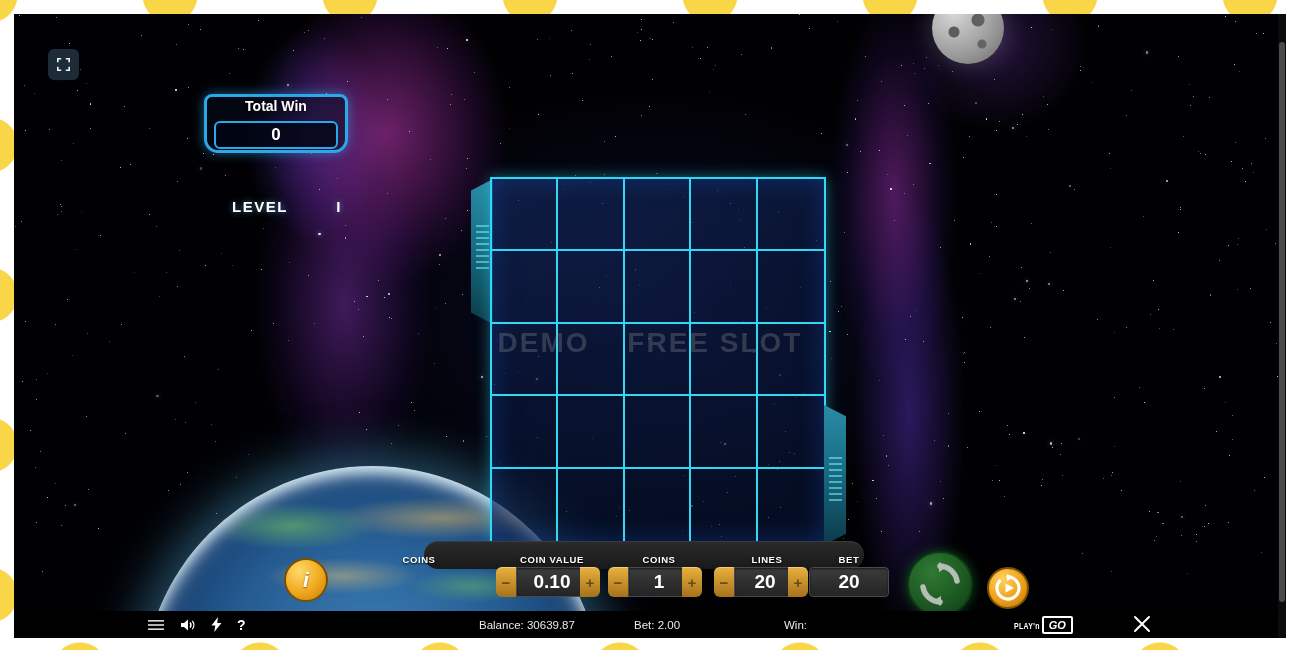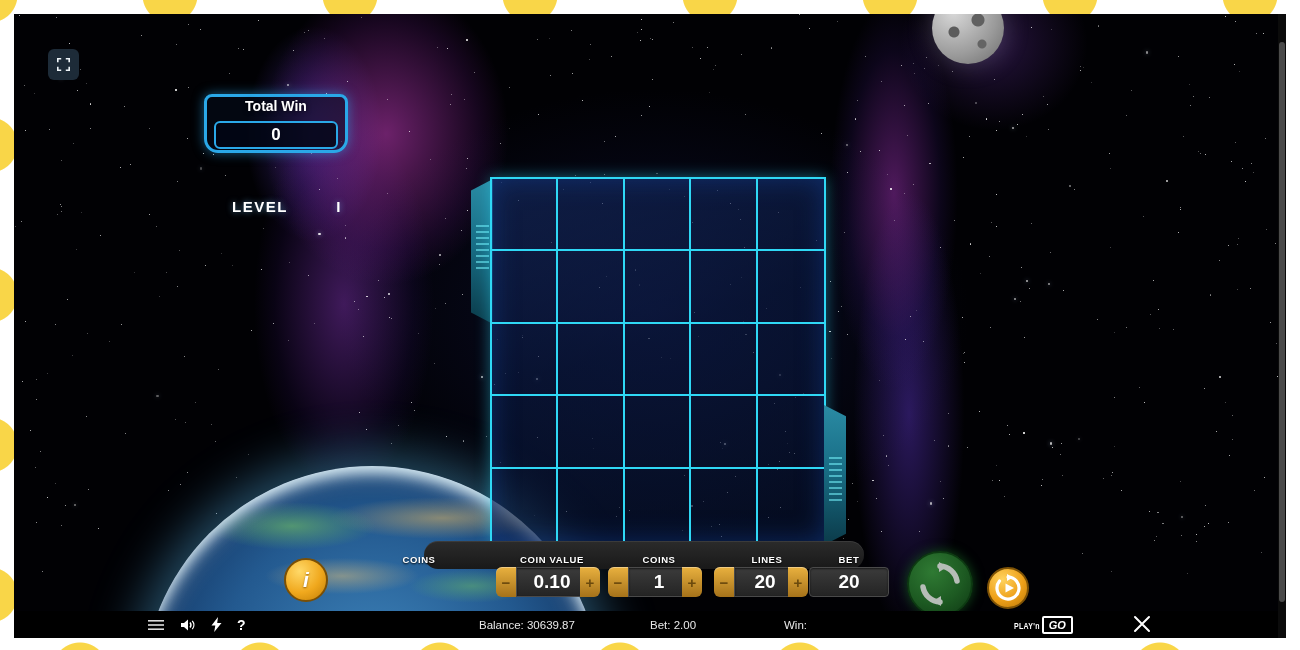--- a/index.html
+++ b/index.html
@@ -892,6 +892,10 @@
     </div>
   </div>
 
+  <div id="watermark">
+    <span>DEMO</span>
+    <span>FREE SLOT</span>
+  </div>
 
   <div id="message-bar"></div>
 

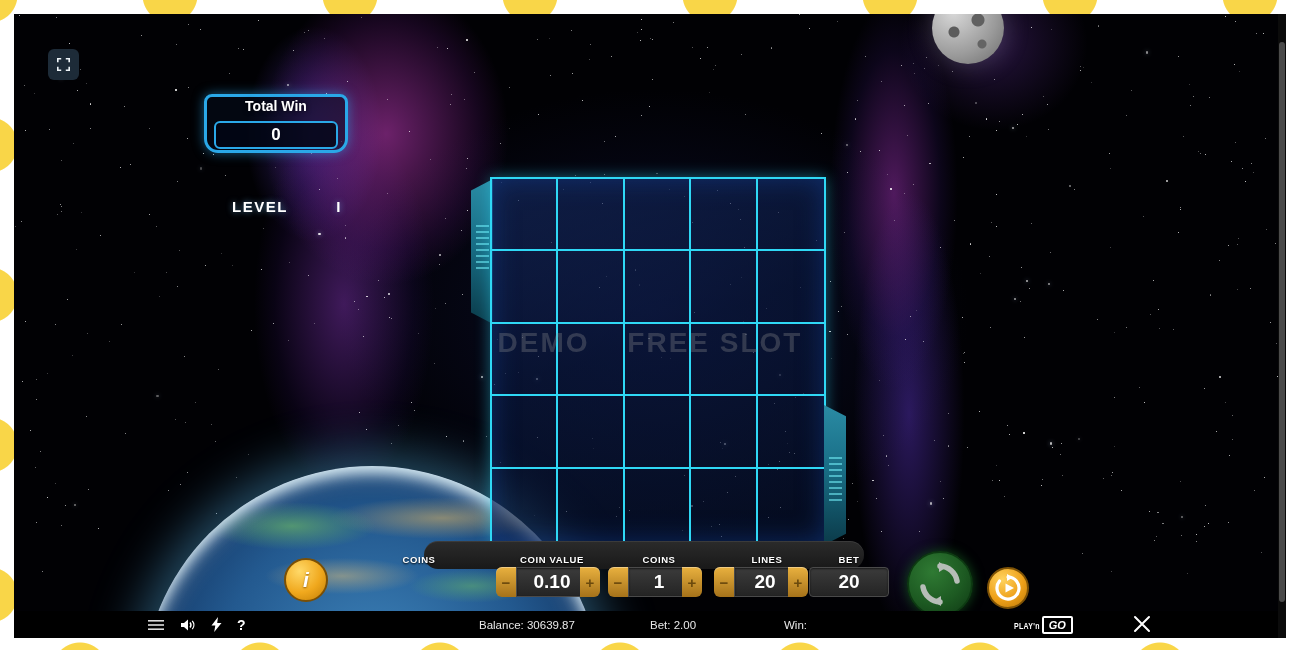--- a/index.html
+++ b/index.html
@@ -262,7 +262,7 @@
   }
   .sb-icon{ cursor:pointer; display:flex; align-items:center; justify-content:center; }
   #sb-balance{ position:absolute; left:465px; }
-  #sb-bet{ position:absolute; left:620px;margin-left:16px; }
+  #sb-bet{ position:absolute; left:620px; }
   #sb-win{ position:absolute; left:770px; }
   #playngo-logo{
     position:absolute; left:1000px; top:5px;

